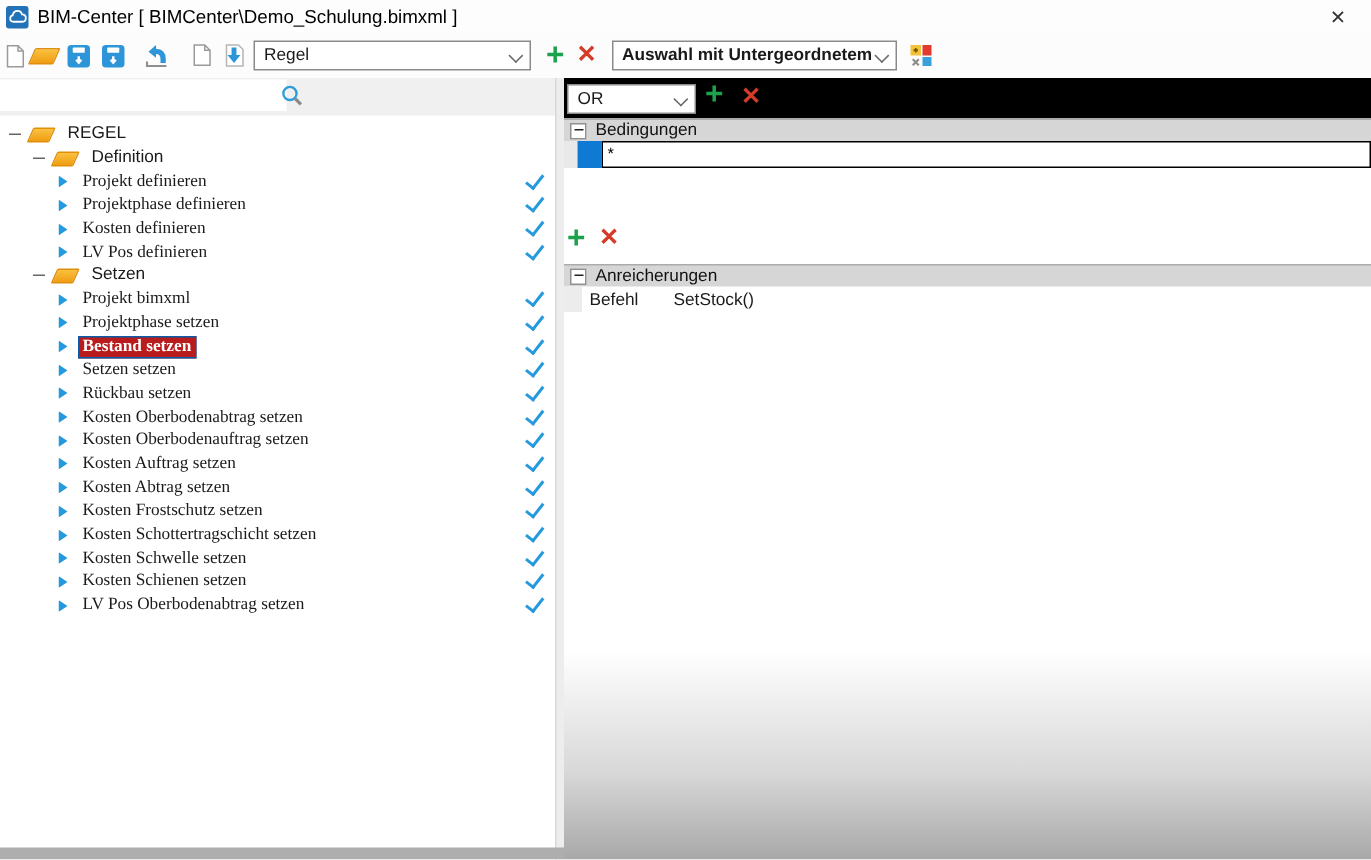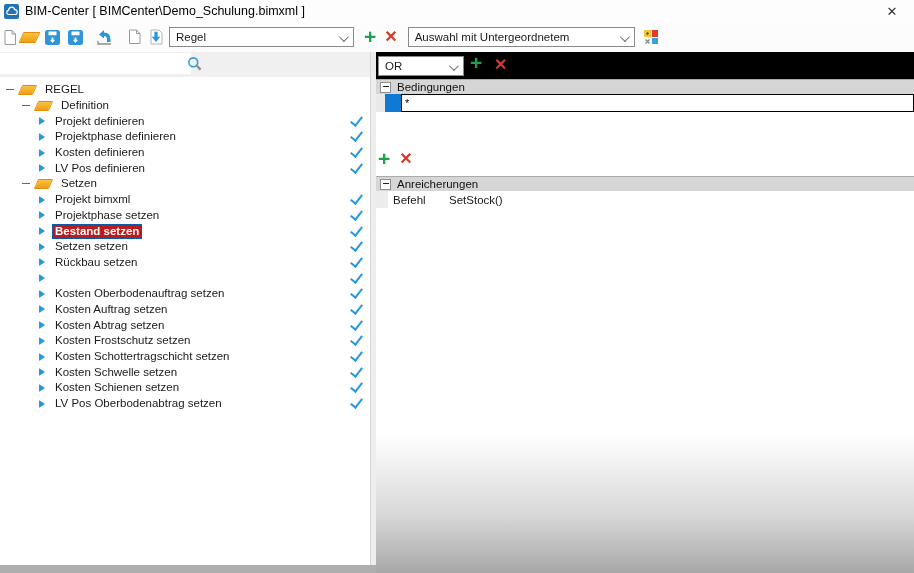--- a/index.html
+++ b/index.html
@@ -145,7 +145,7 @@
   </span>
   <span class="tbtn plusbtn ml10">+</span>
   <span class="tbtn xbtn ml8">✕</span>
-  <span class="combo ml10" style="width:227px;">
+  <span class="combo ml10" style="width:190px;font-weight:bold;">
     <span>Auswahl mit Untergeordnetem</span>
     <span class="chev"></span>
   </span>

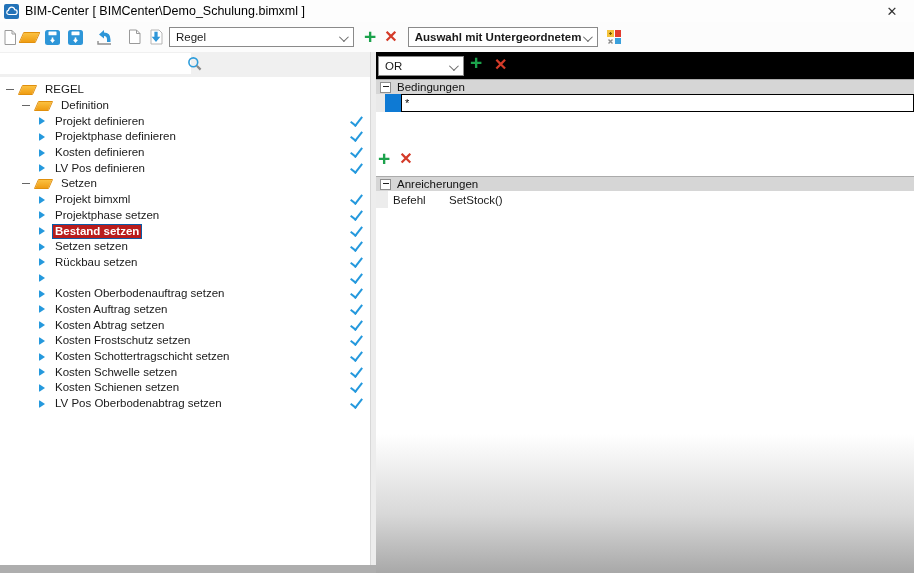--- a/index.html
+++ b/index.html
@@ -37,7 +37,7 @@
   #searchbtn{position:absolute;left:187px;top:4px;}
   #tree{position:absolute;left:0;top:30px;width:370px;}
   .trow{display:flex;align-items:center;height:15.7px;font-size:11.5px;}
-  .l0{padding-left:6px;} .l1{padding-left:22px;} .l2{padding-left:39px;}
+  .l0{padding-left:6px;} .l1{padding-left:22px;} .l2{padding-left:39px;font-family:Liberation Serif, serif;}
   .exp{width:8px;height:0;border-top:1.6px solid #666;margin-right:6px;flex:none;}
   .tri{width:0;height:0;border-left:6px solid #2599dd;border-top:4.5px solid transparent;
     border-bottom:4.5px solid transparent;margin-right:7px;flex:none;border-radius:1px;}

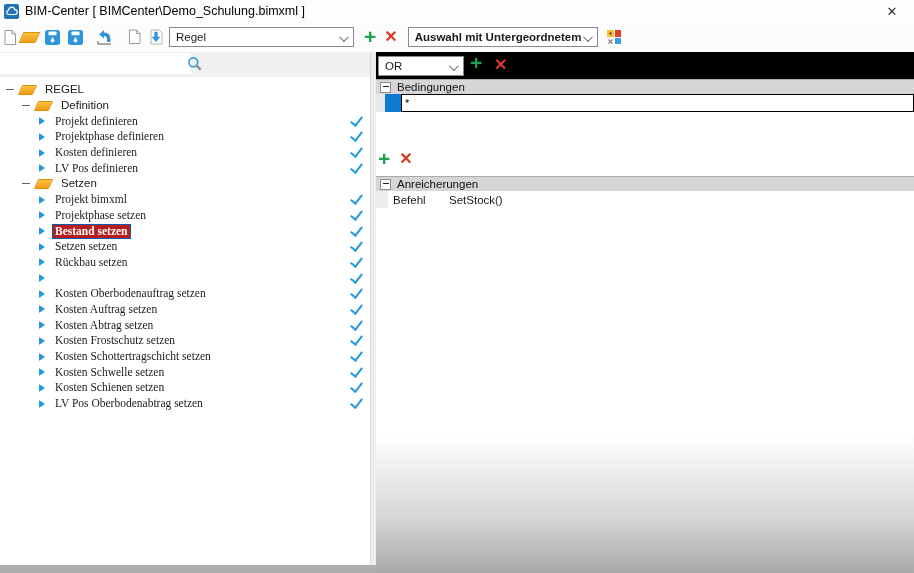--- a/index.html
+++ b/index.html
@@ -234,6 +234,7 @@
     </div>
     <div class="trow l2">
       <span class="tri"></span>
+      <span class="tlabel">Kosten Oberbodenabtrag setzen</span>
       <span class="check"></span>
     </div>
     <div class="trow l2">

